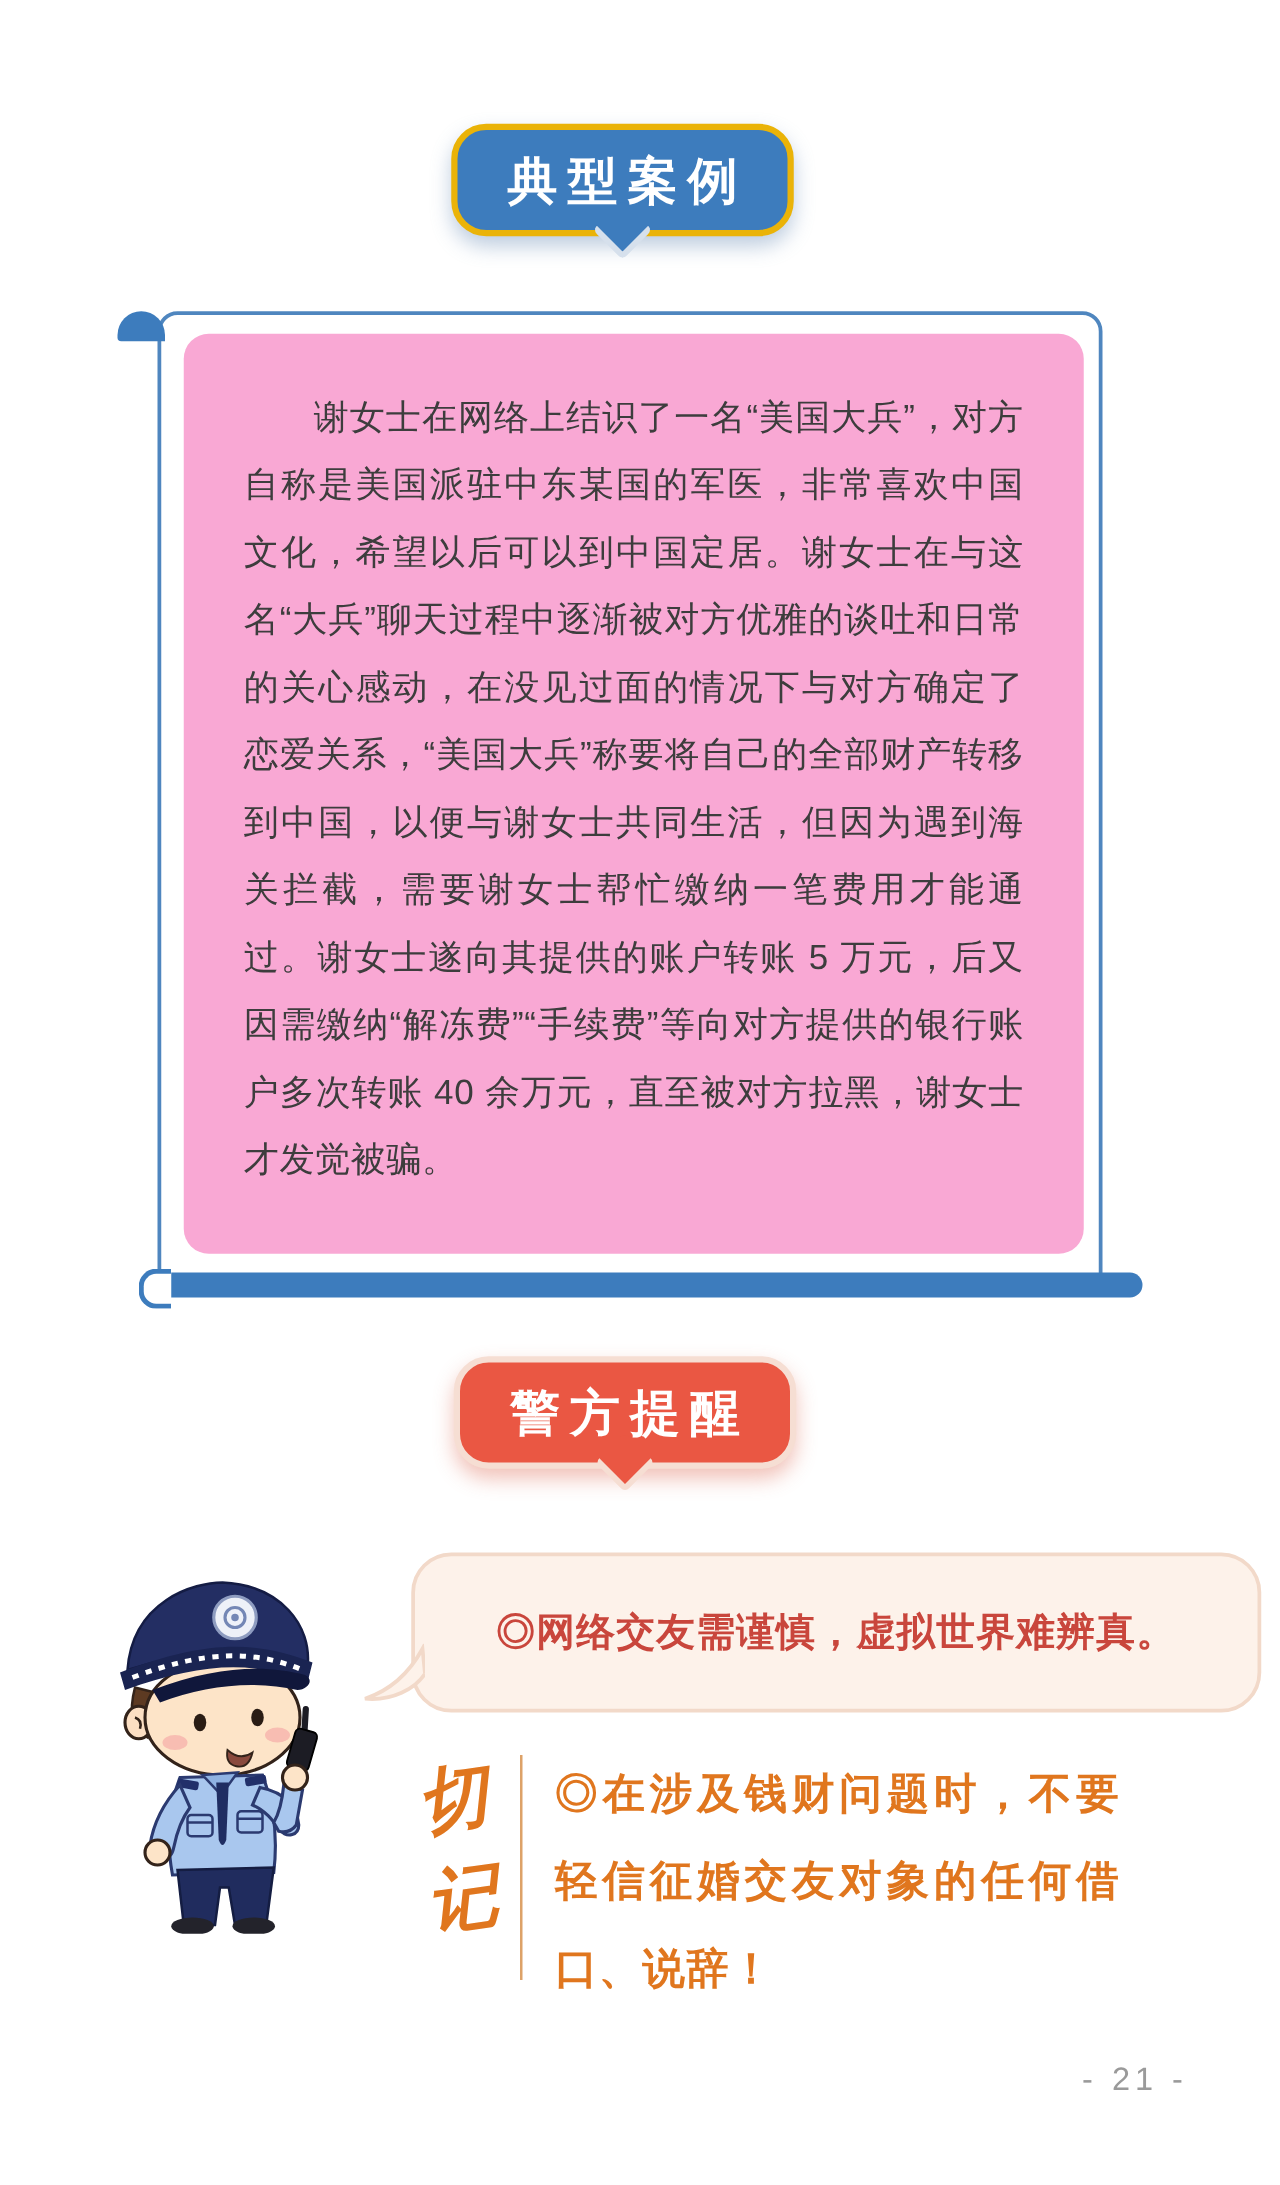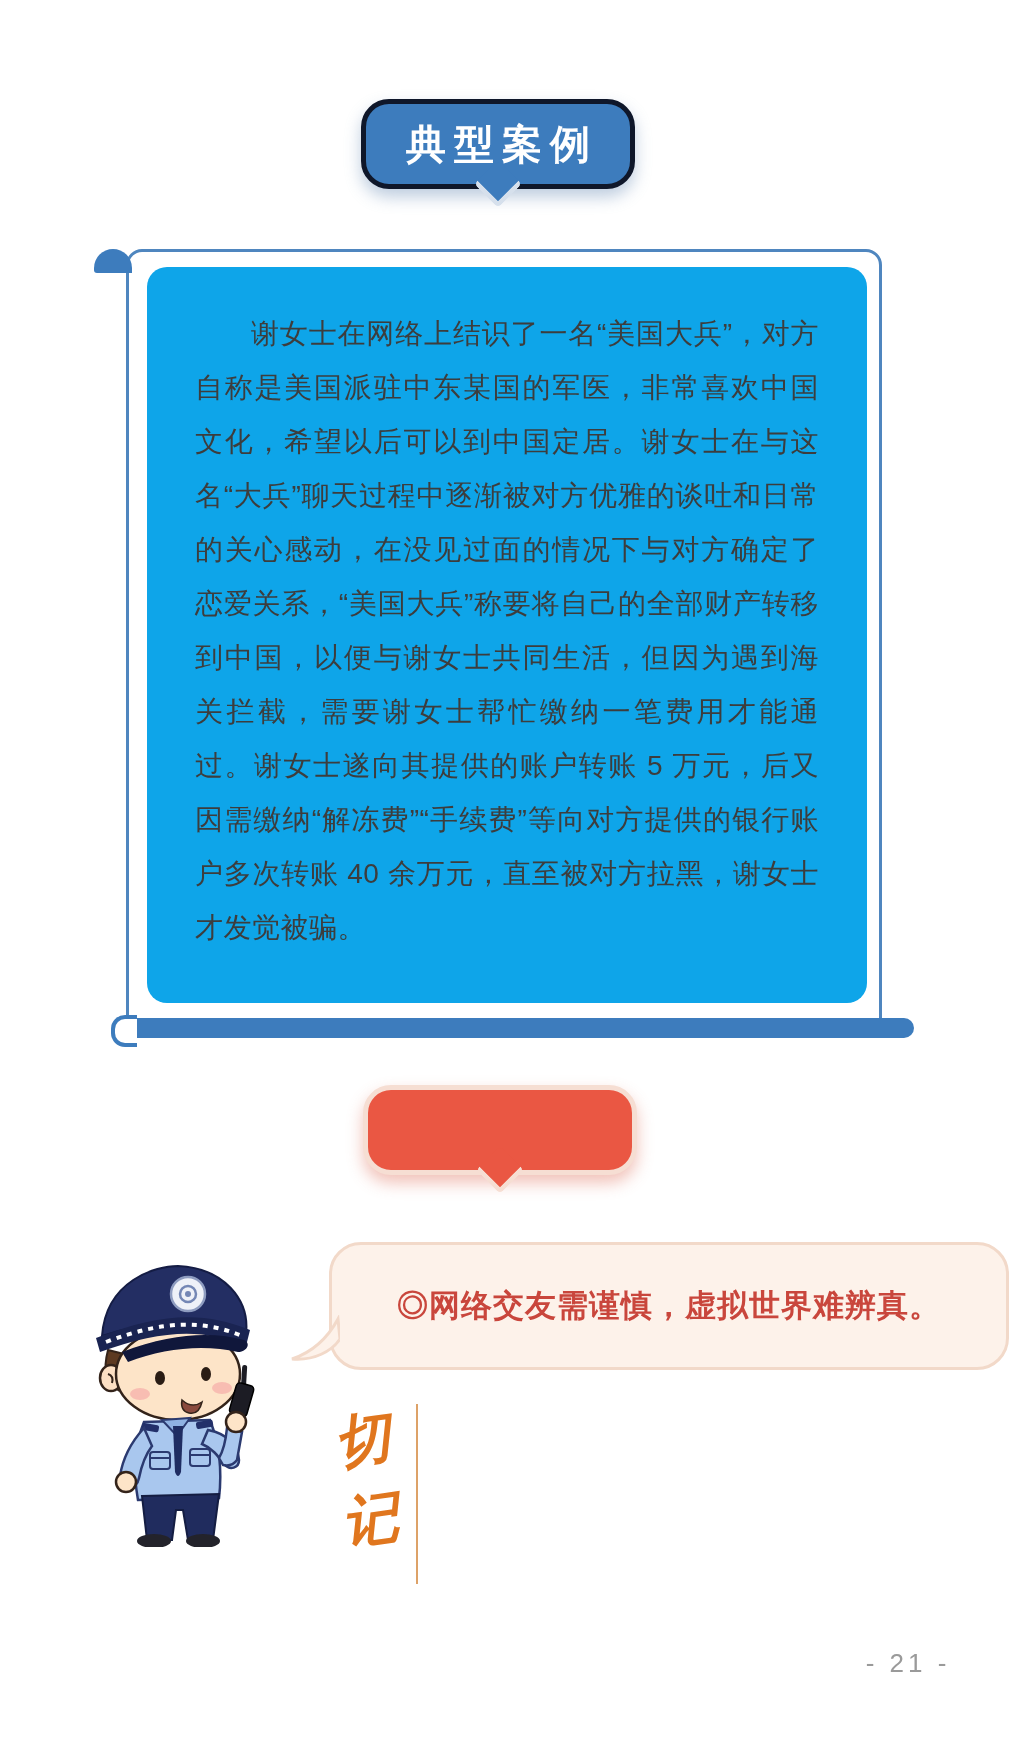--- a/index.html
+++ b/index.html
@@ -38,7 +38,7 @@
   .banner-blue {
     left:361px; top:99px;
     background:#3d7cbd;
-    border:5px solid #0f172a;
+    border:5px solid #eab308;
     box-shadow:0 8px 16px rgba(110,145,185,.45);
     text-align:right;
   }

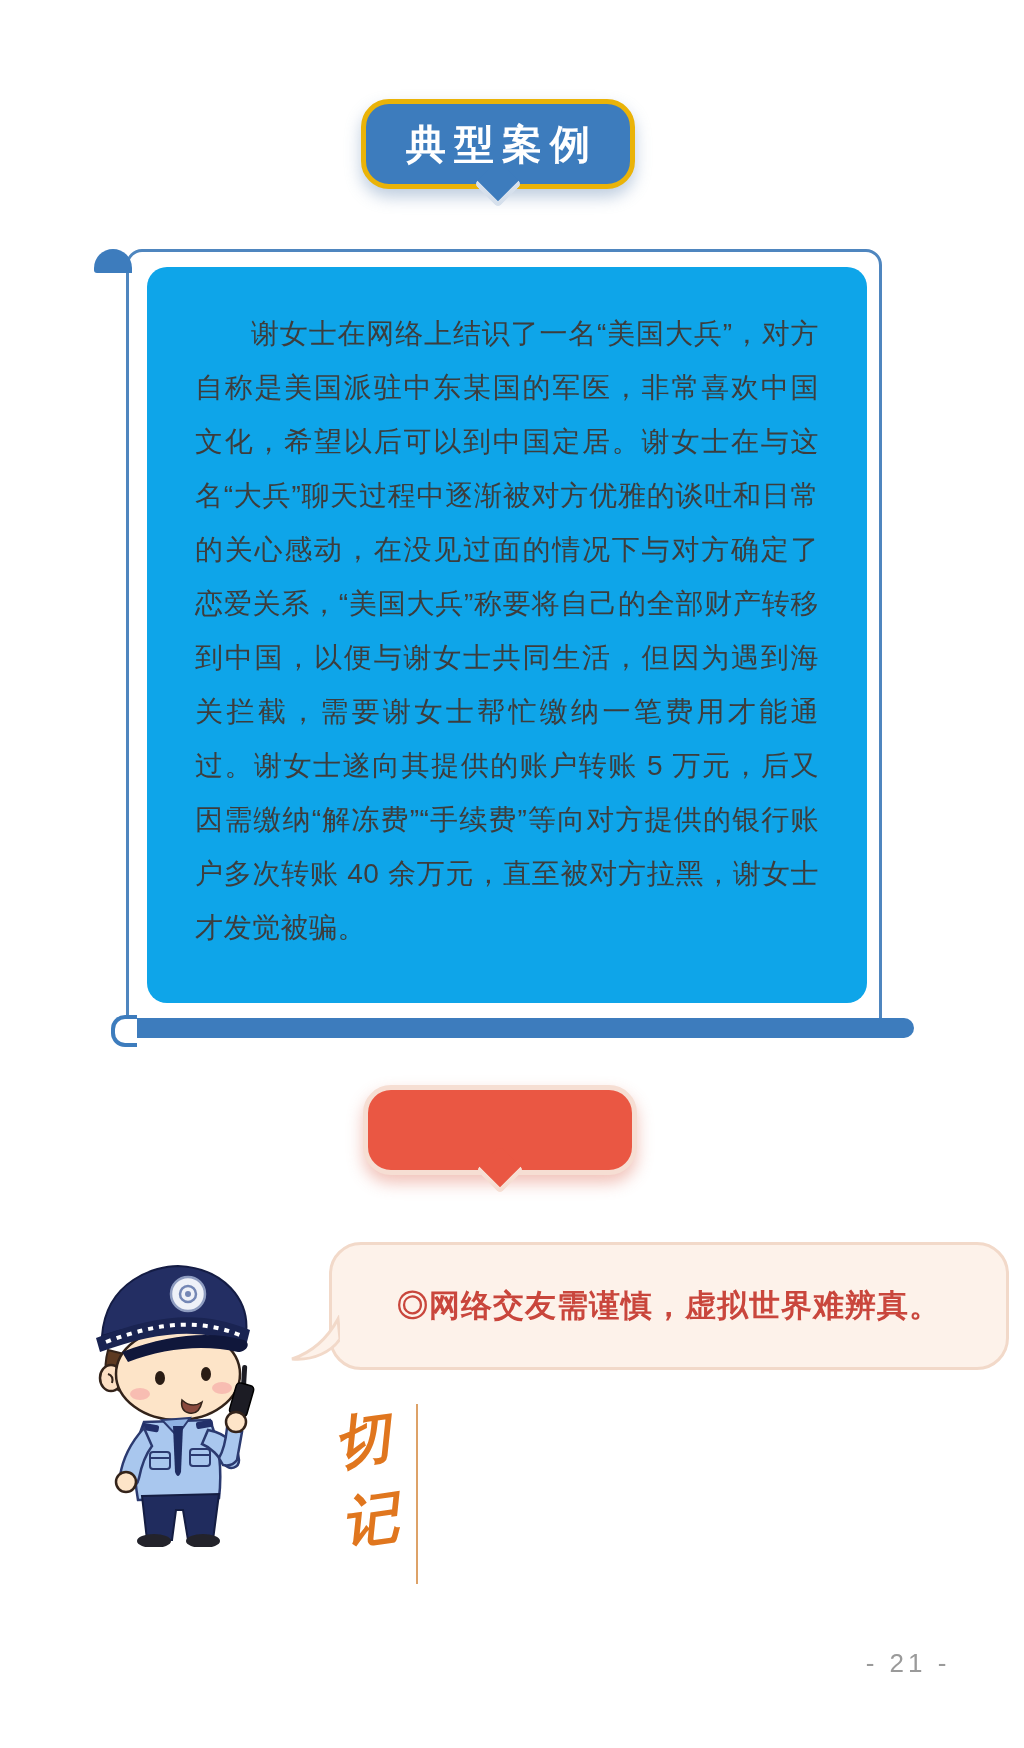--- a/index.html
+++ b/index.html
@@ -78,7 +78,7 @@
     position:absolute;
     left:18px; top:15px;
     width:720px; height:736px;
-    background:#0ea5e9;
+    background:#f9a8d4;
     border-radius:20px;
     padding:40px 48px;
     overflow:hidden;

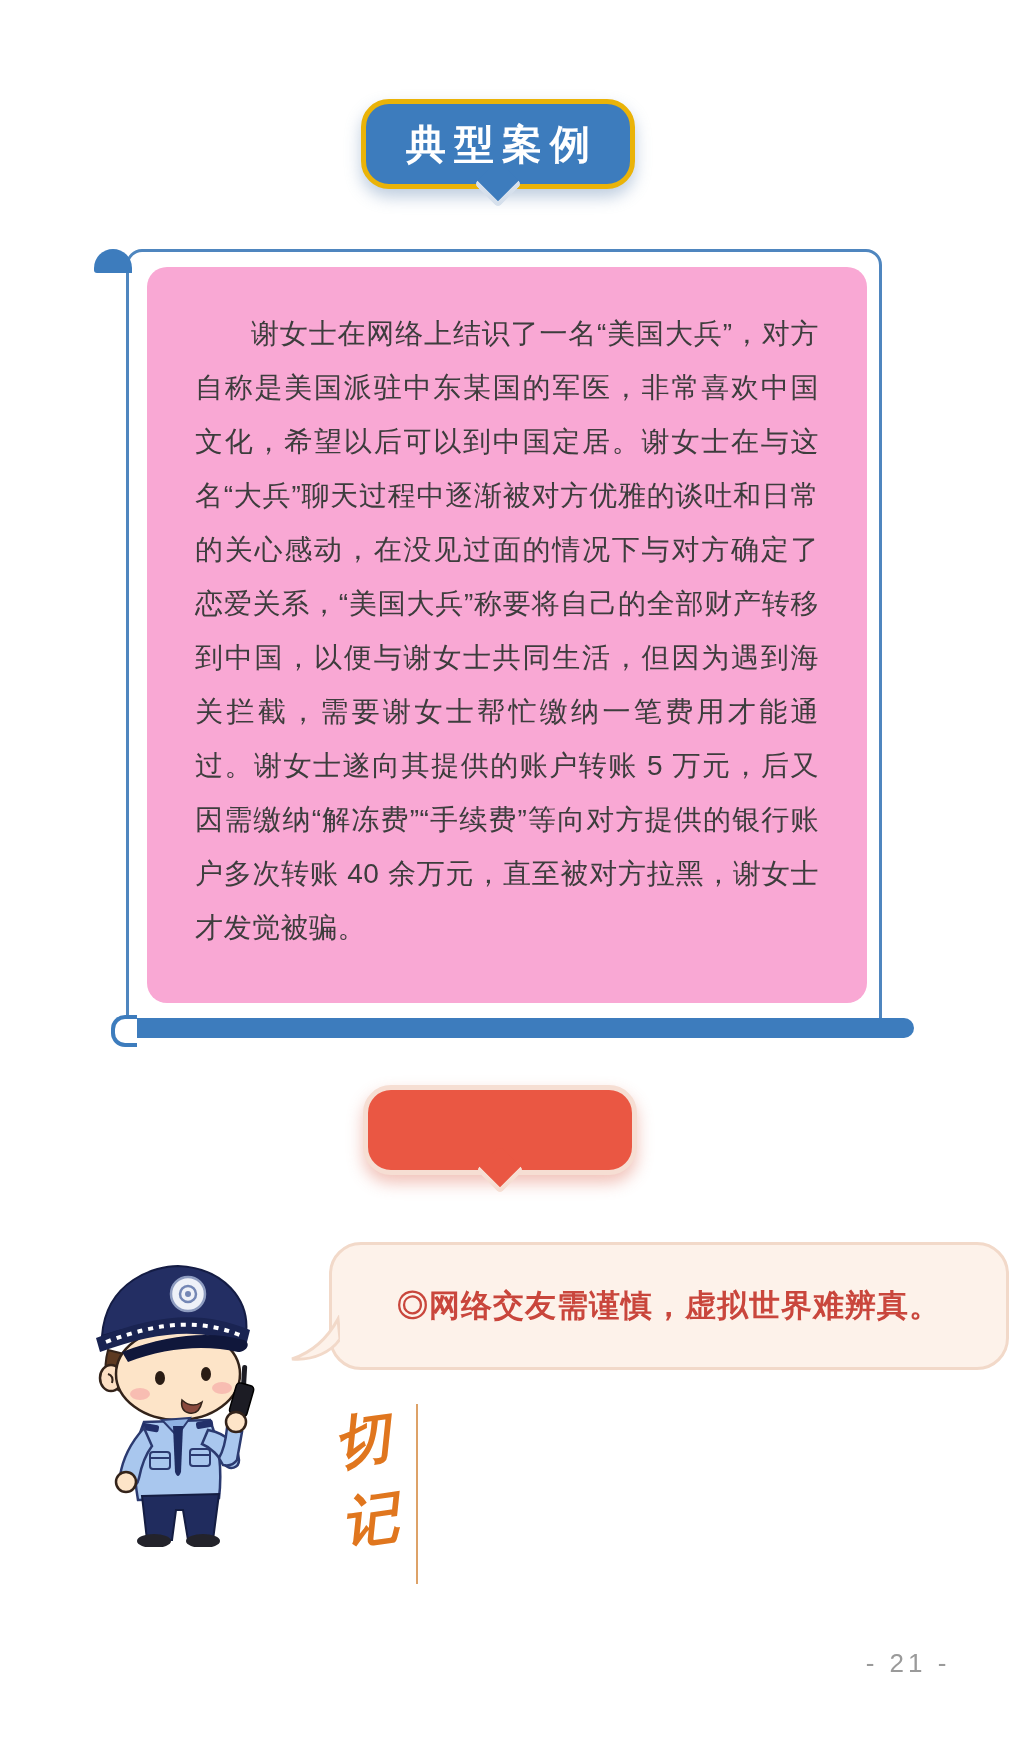--- a/index.html
+++ b/index.html
@@ -212,6 +212,7 @@
 <div class="card-ribbon"></div>
 
 <div class="banner banner-red">
+  <span class="label">警方提醒</span>
   <i class="tail"></i>
 </div>
 

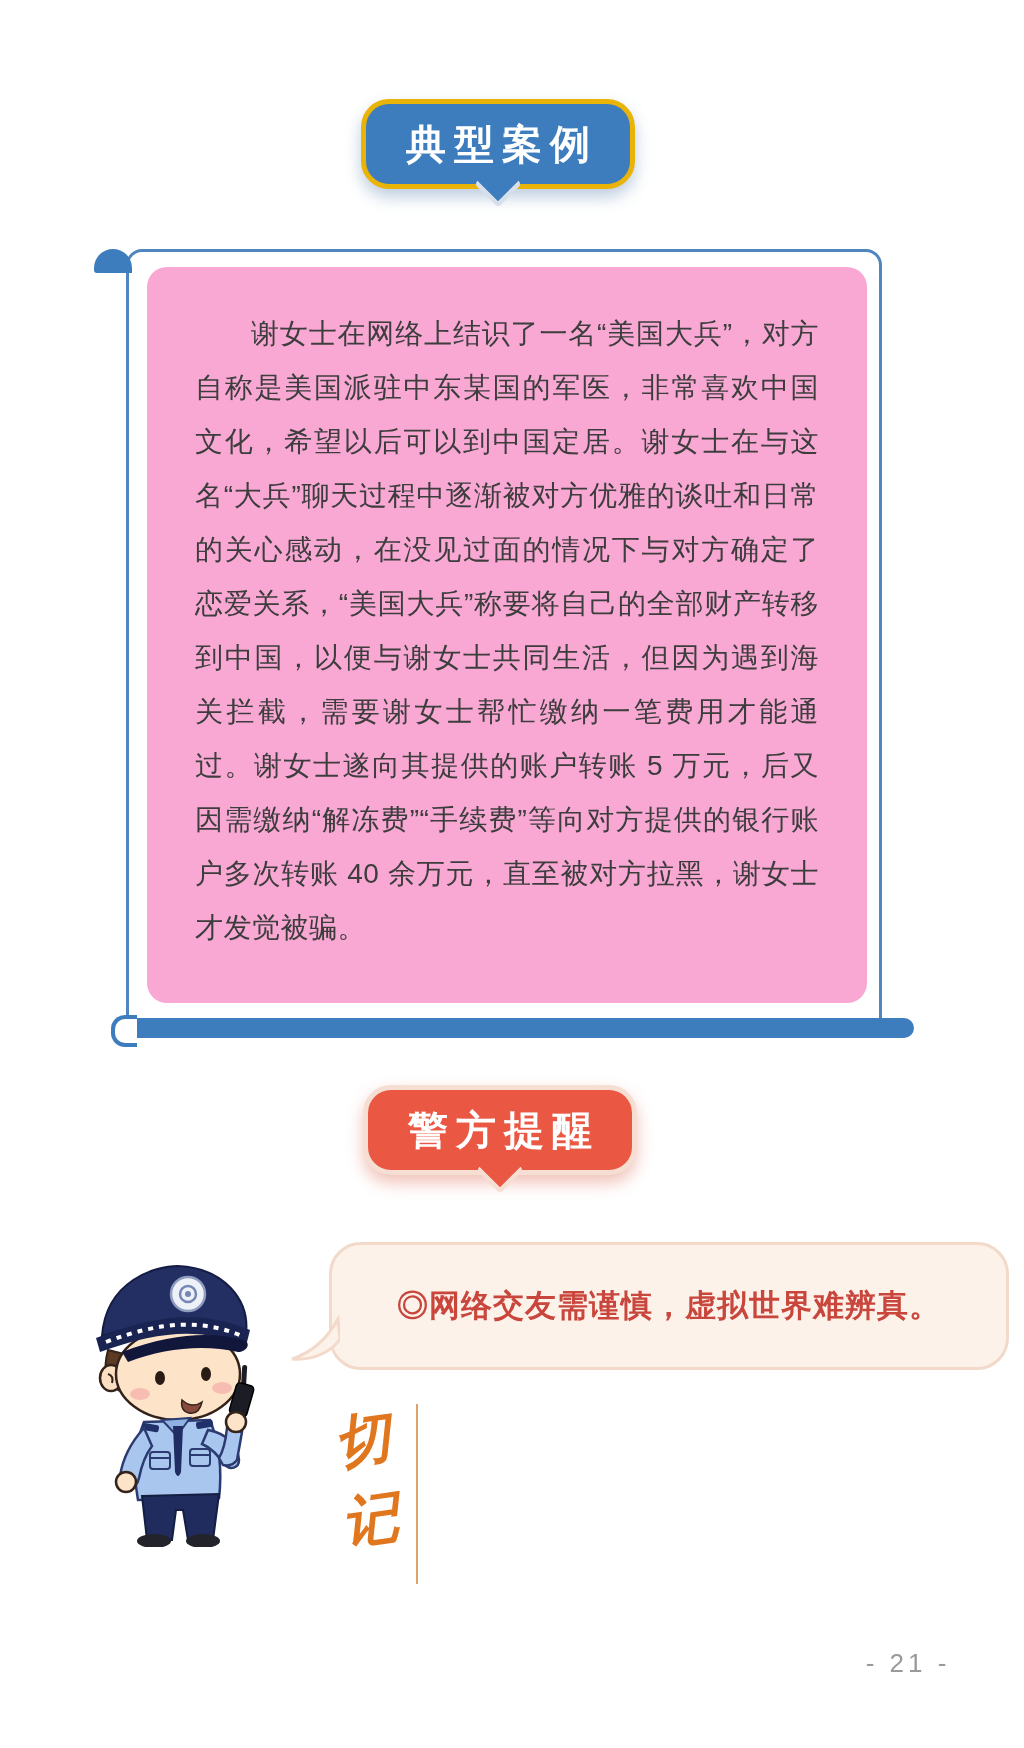--- a/index.html
+++ b/index.html
@@ -290,6 +290,7 @@
     <span class="kchar">记</span>
   </div>
   <div class="remember-divider"></div>
+  <p class="remember-text">◎在涉及钱财问题时，不要轻信征婚交友对象的任何借口、说辞！</p>
 </div>
 
 <div class="page-number">- 21 -</div>

